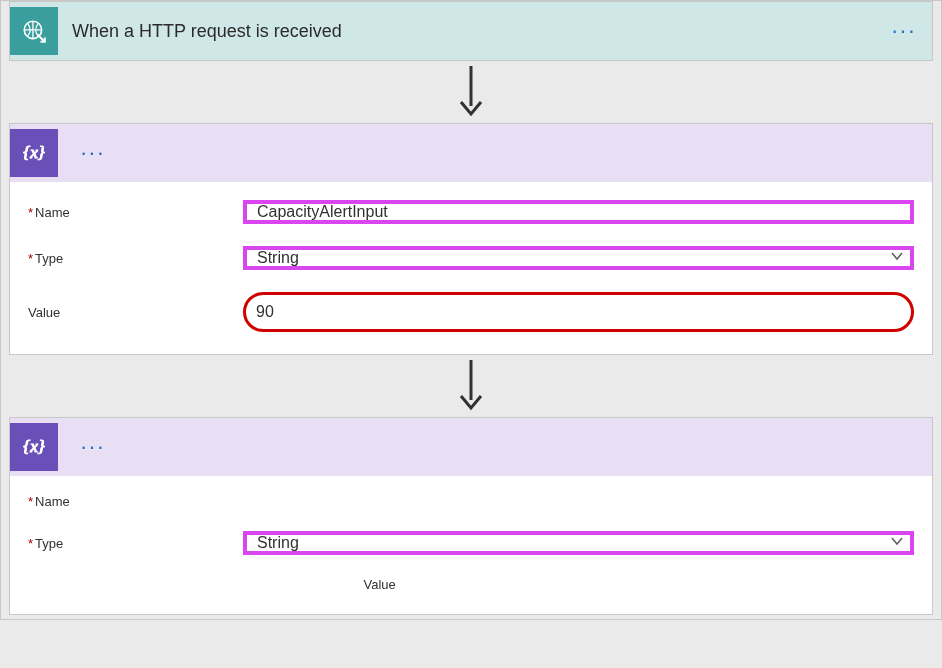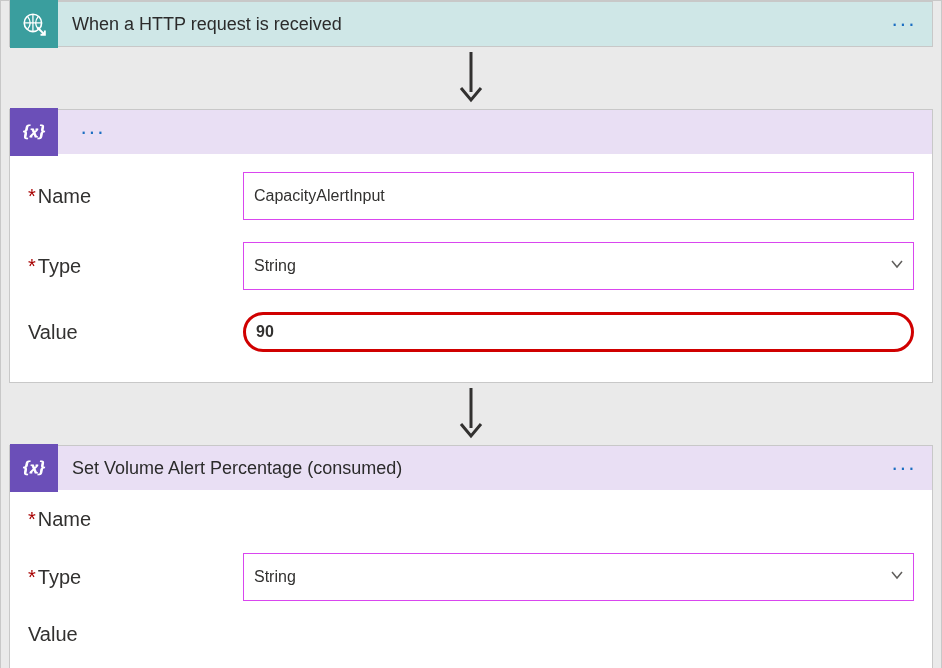--- a/index.html
+++ b/index.html
@@ -25,7 +25,7 @@
   .header {
     display: flex;
     align-items: center;
-    height: 44px;
+    height: 58px;
     padding: 0 8px 0 0;
     position: relative;
   }

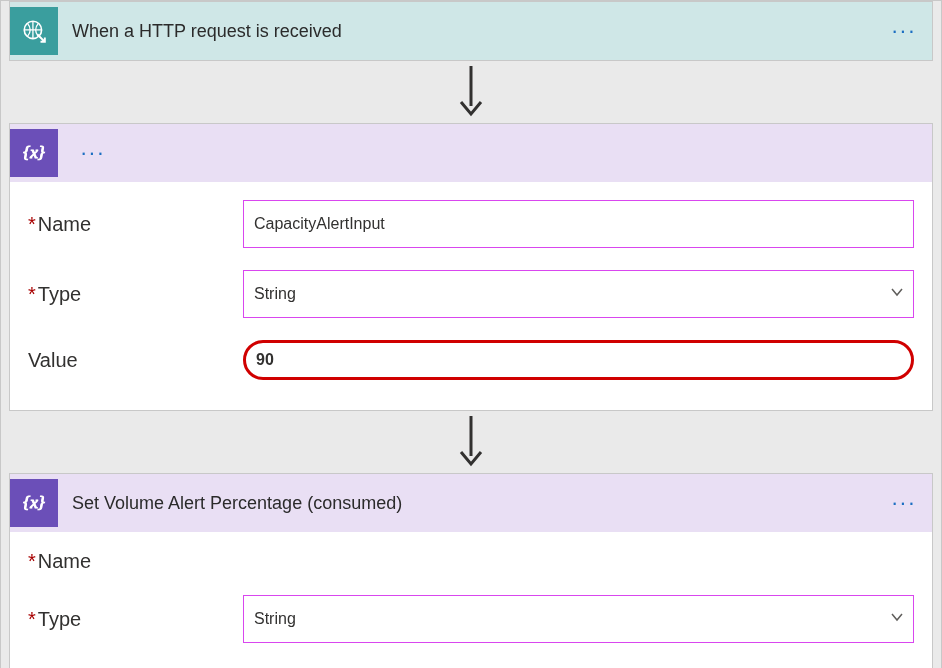--- a/index.html
+++ b/index.html
@@ -60,7 +60,7 @@
   .row:last-child { margin-bottom: 8px; }
   .field-label {
     width: 215px;
-    font-size: 20px;
+    font-size: 13px;
     color: #323130;
   }
   .required::before {

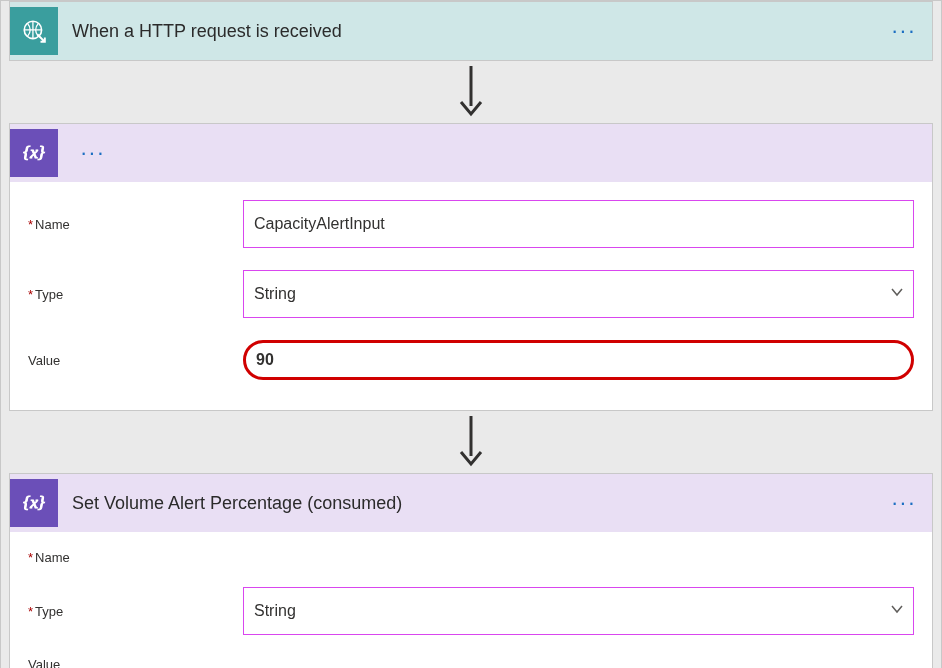--- a/index.html
+++ b/index.html
@@ -74,8 +74,8 @@
   }
   .input, .select {
     width: 100%;
-    height: 48px;
-    border: 1px solid #d946ef;
+    height: 24px;
+    border: 4px solid #d946ef;
     background: #fff;
     padding: 0 10px;
     font-size: 16px;

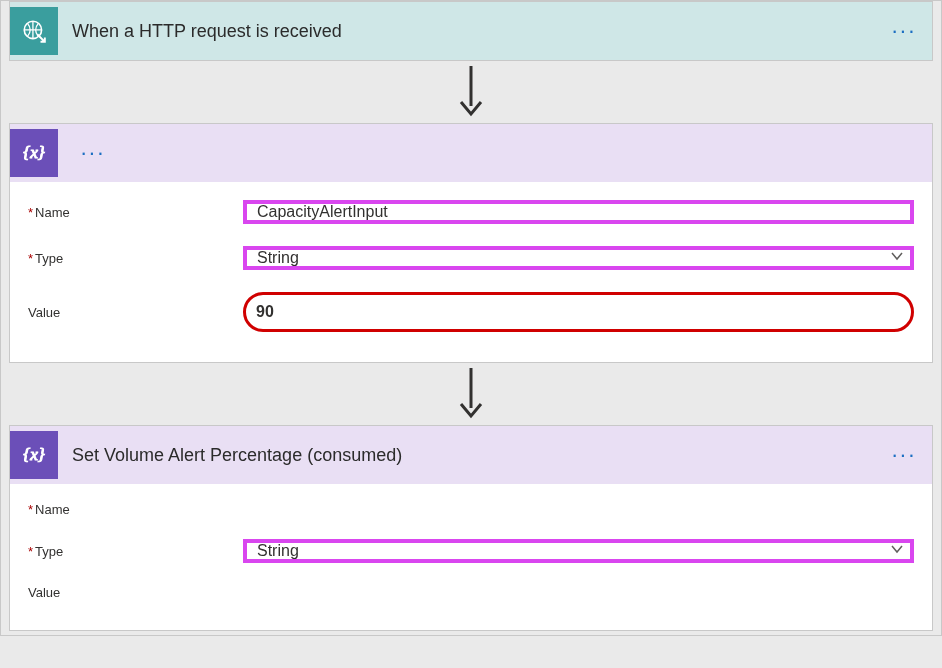--- a/index.html
+++ b/index.html
@@ -57,7 +57,7 @@
     align-items: center;
     margin-bottom: 22px;
   }
-  .row:last-child { margin-bottom: 8px; }
+  .row:last-child { margin-bottom: 0; justify-content: center; }
   .field-label {
     width: 215px;
     font-size: 13px;

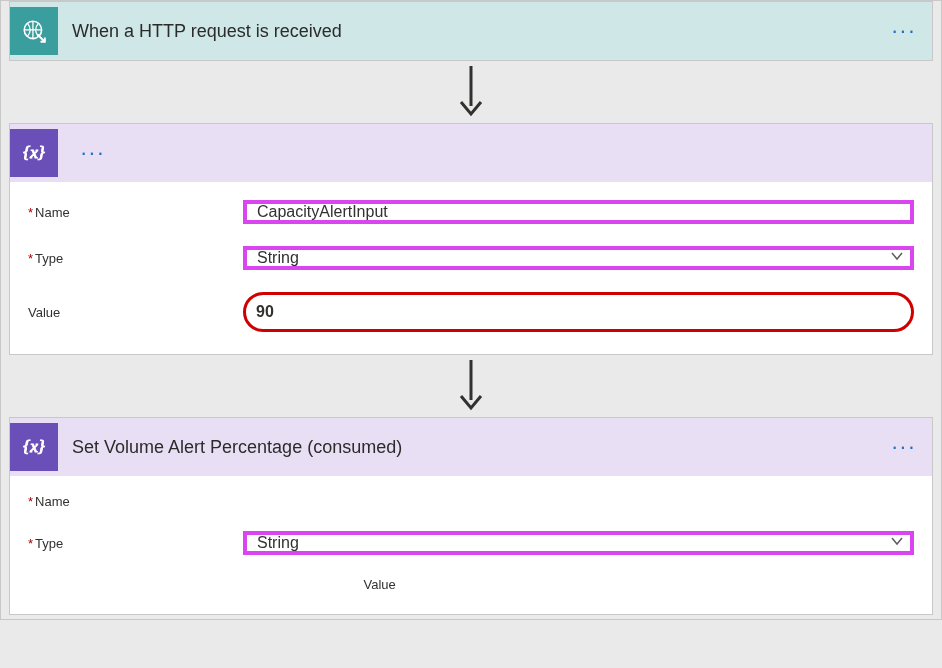--- a/index.html
+++ b/index.html
@@ -96,7 +96,6 @@
     border: 3px solid #d00000;
     border-radius: 20px;
     height: 40px;
-    font-weight: bold;
   }
   .arrow-connector {
     display: flex;

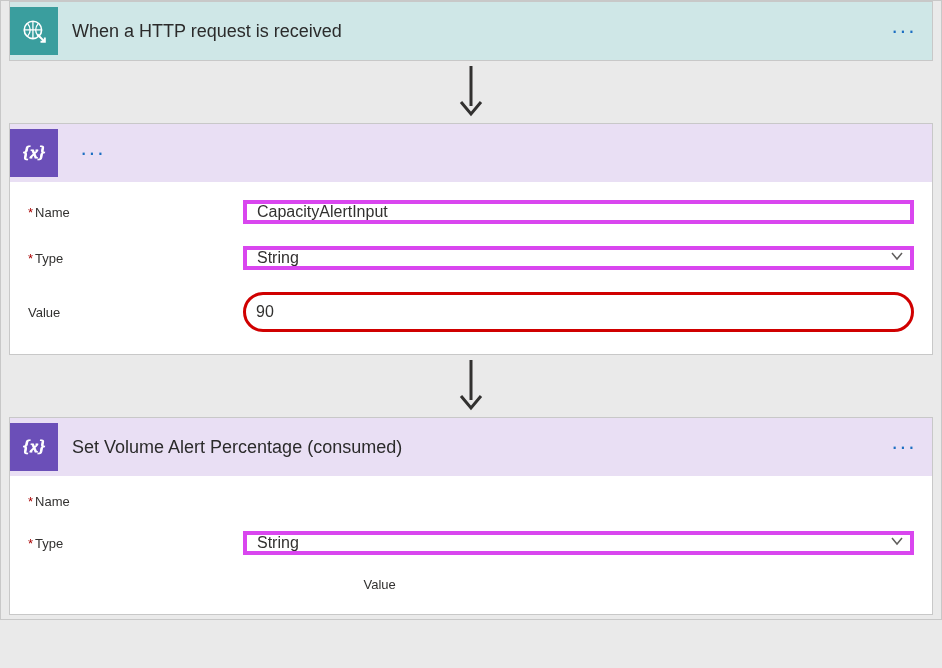--- a/index.html
+++ b/index.html
@@ -182,7 +182,6 @@
             <text x="12" y="17" text-anchor="middle" font-size="16" font-style="italic" fill="#fff" font-family="serif">{x}</text>
           </svg>
       </div>
-      <div class="header-title">Set Volume Alert Percentage (consumed)</div>
       <div class="menu-dots">···</div>
     </div>
     <div class="body">

